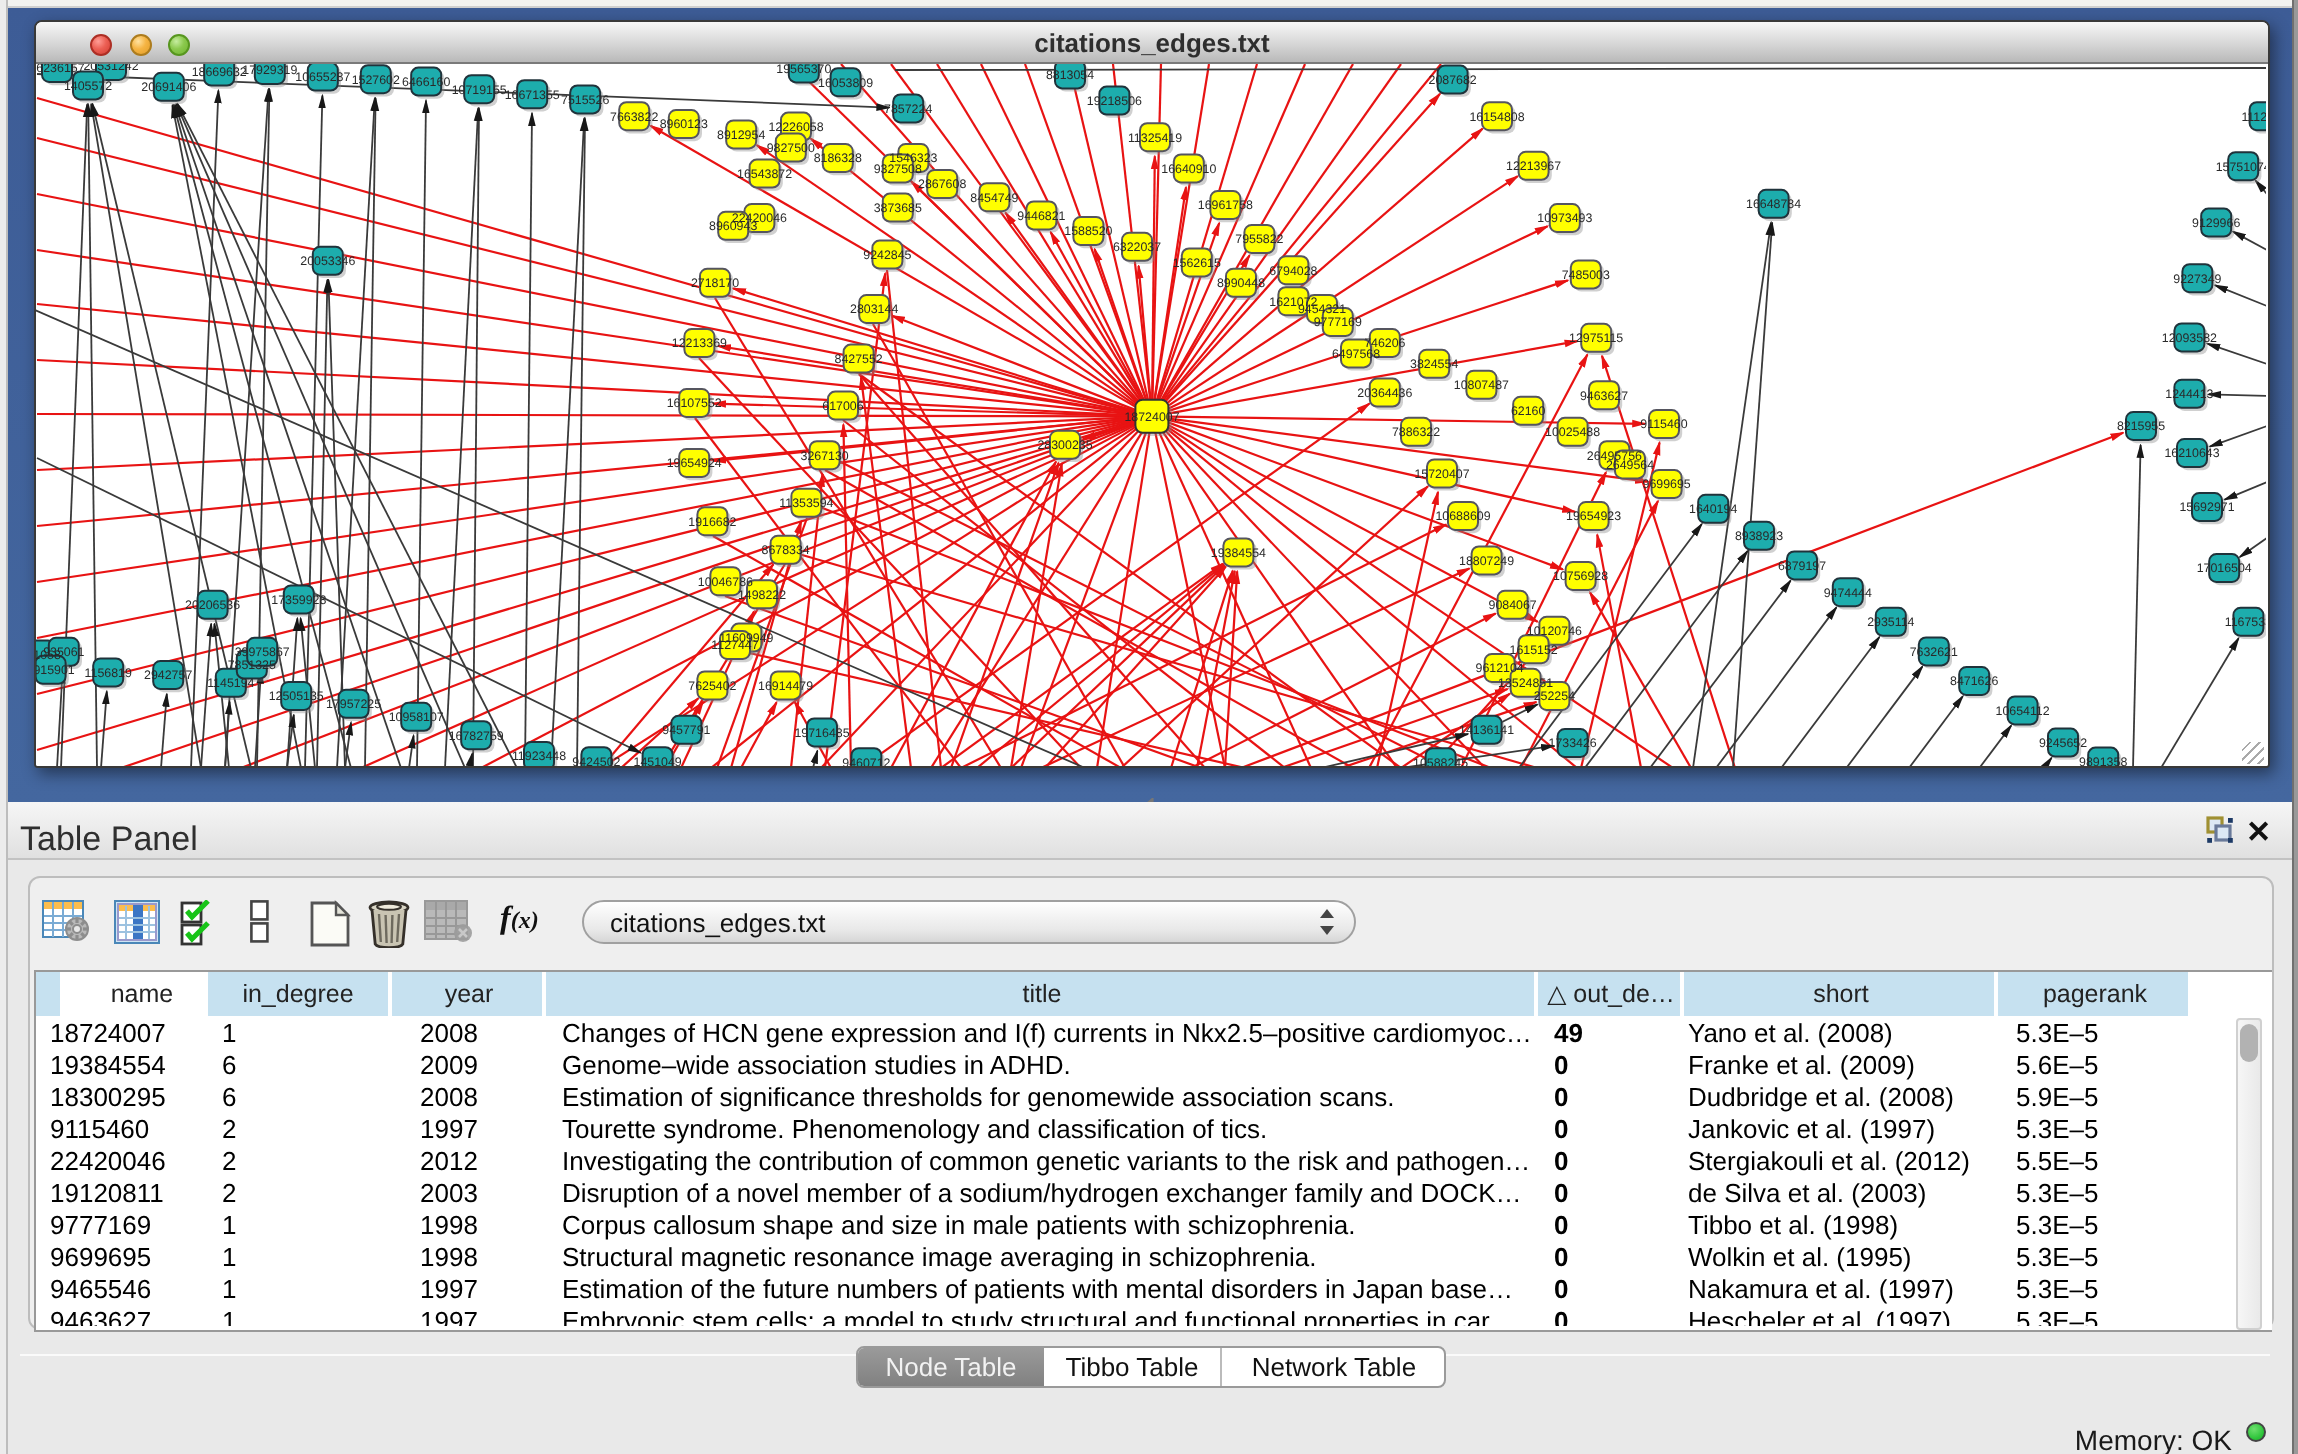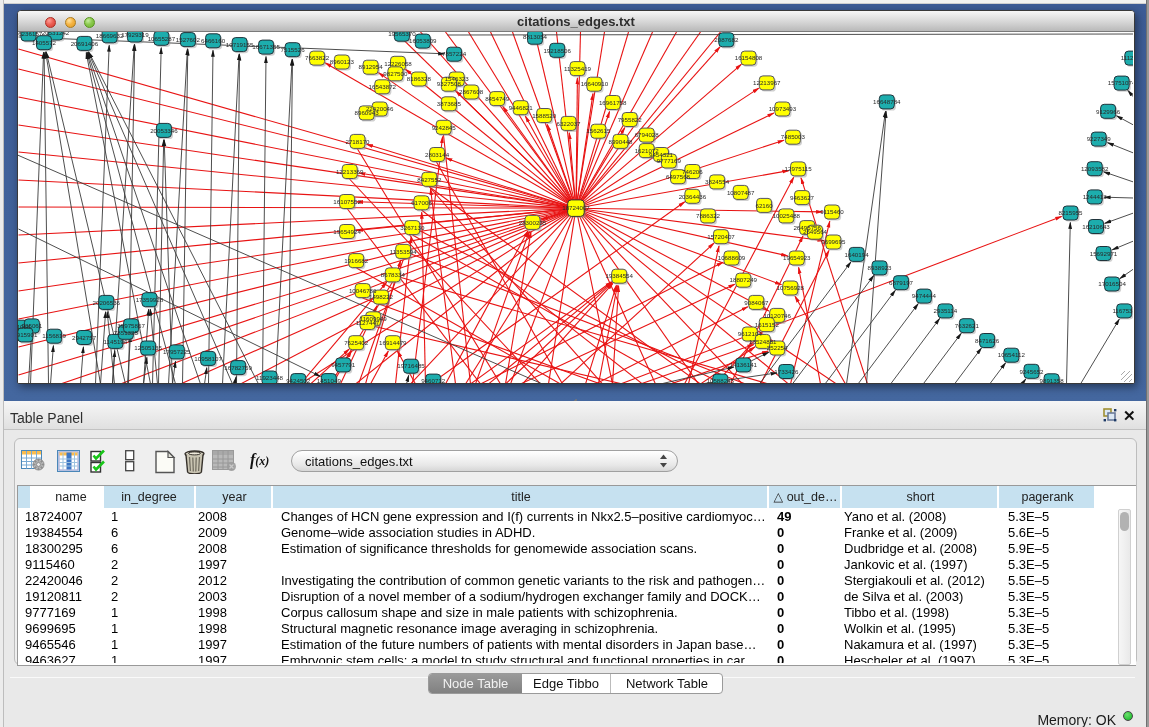--- a/index.html
+++ b/index.html
@@ -24,7 +24,7 @@
 
 .tpanel { position:absolute; left:0px; top:401px; width:1146px; height:326px; background:#e9e9e9; }
 .tphead { position:absolute; left:0; top:0; width:100%; height:29px; background:linear-gradient(#f6f6f6,#e0e0e0); border-bottom:1px solid #c2c2c2; }
-.tphead .tt { position:absolute; left:10px; top:9px; font-size:14px; color:#2f2f2f; }
+.tphead .tt { position:absolute; left:10px; top:9px; font-size:17px; color:#2f2f2f; }
 .fico { position:absolute; left:1103px; top:7px; width:14px; height:14px; }
 .xico { position:absolute; left:1123px; top:6px; font-size:15px; font-weight:bold; color:#111; }
 .tbar { position:absolute; left:14px; top:37px; width:1123px; height:227px; background:#efefef;

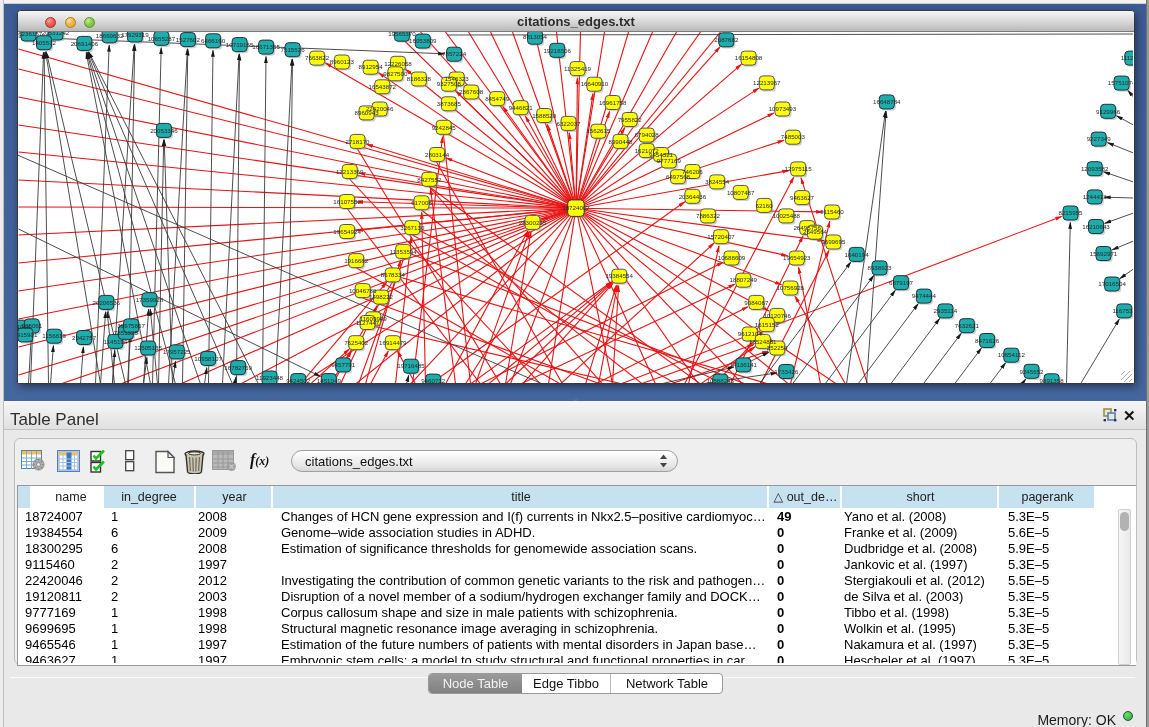--- a/index.html
+++ b/index.html
@@ -46,7 +46,7 @@
 .tr div { position:absolute; top:0; overflow:hidden; }
 .c0 { left:7px; width:80px; }
 .c1 { left:93px; width:90px; }
-.c2 { left:180px; width:80px; }
+.c2 { left:192px; width:80px; }
 .c3 { left:263px; width:494px; }
 .c4 { left:759px; width:70px;font-weight:bold; }
 .c5 { left:826px; width:157px; }

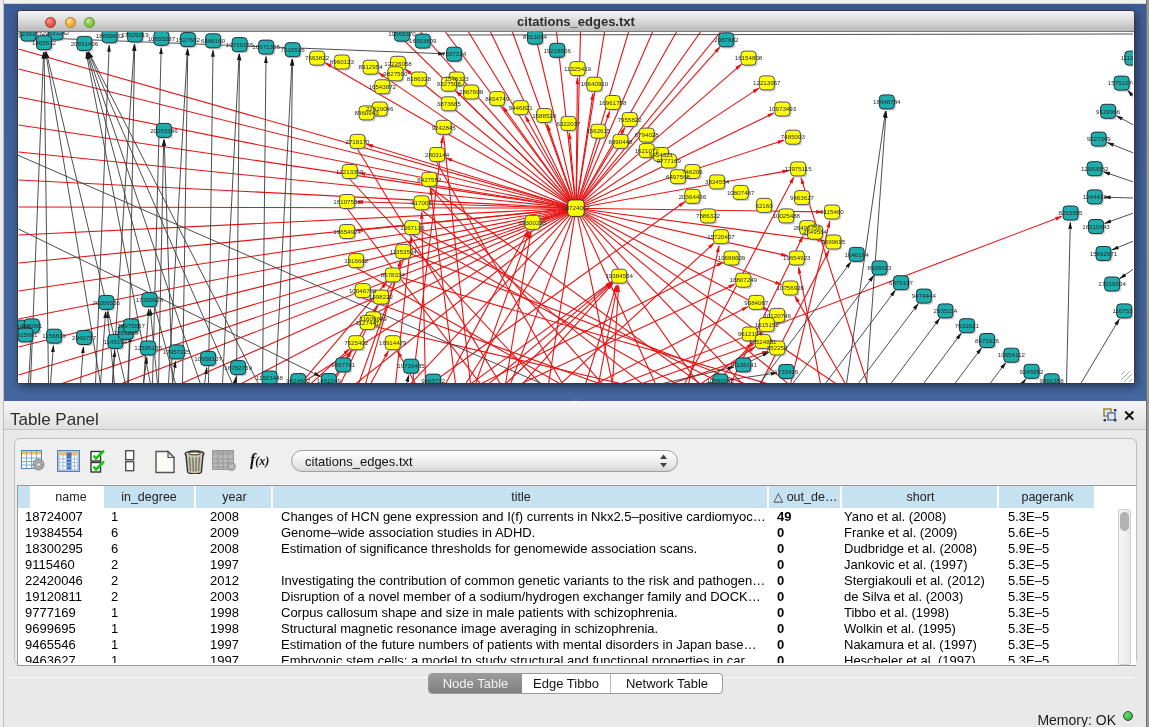--- a/index.html
+++ b/index.html
@@ -854,6 +854,7 @@
             <div class="c0">9115460</div>
             <div class="c1">2</div>
             <div class="c2">1997</div>
+            <div class="c3">Tourette syndrome. Phenomenology and classification of tics.</div>
             <div class="c4">0</div>
             <div class="c5">Jankovic et al. (1997)</div>
             <div class="c6">5.3E–5</div>

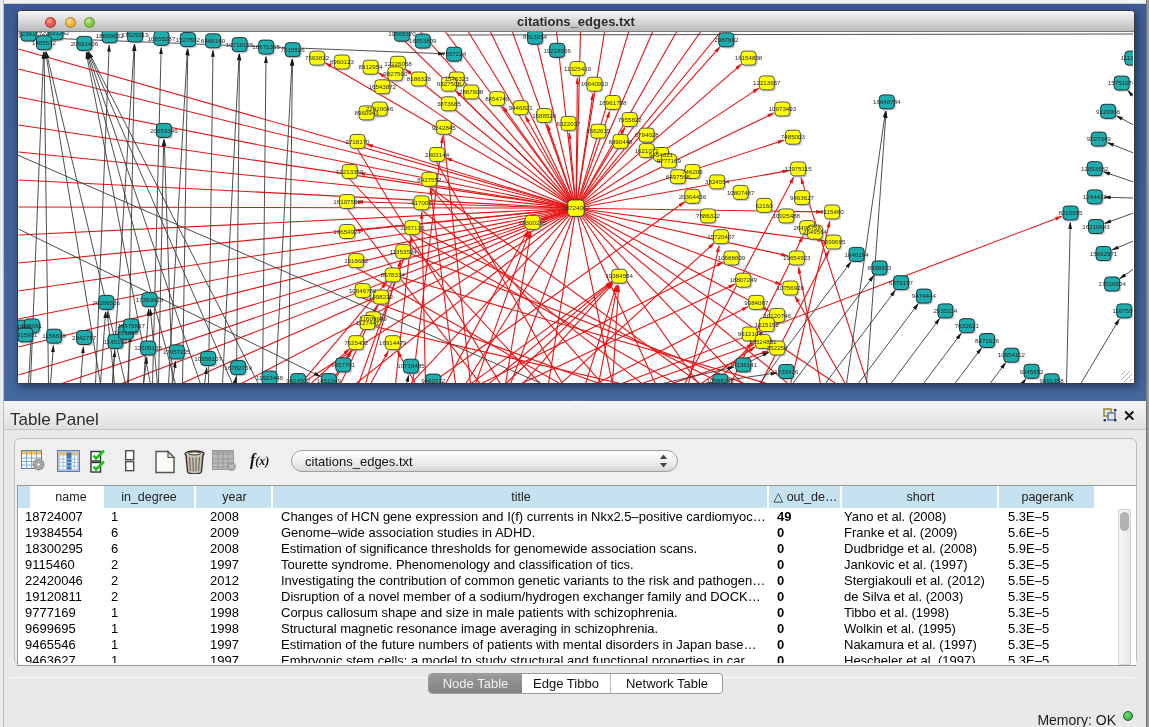--- a/index.html
+++ b/index.html
@@ -922,7 +922,7 @@
   <div class="tabline"></div>
   <div class="tabs">
     <div class="seg s1">Node Table</div>
-    <div class="seg s2">Edge Tibbo</div>
+    <div class="seg s2">Tibbo Table</div>
     <div class="seg s3">Network Table</div>
   </div>
   <div class="mem">Memory: OK</div>

